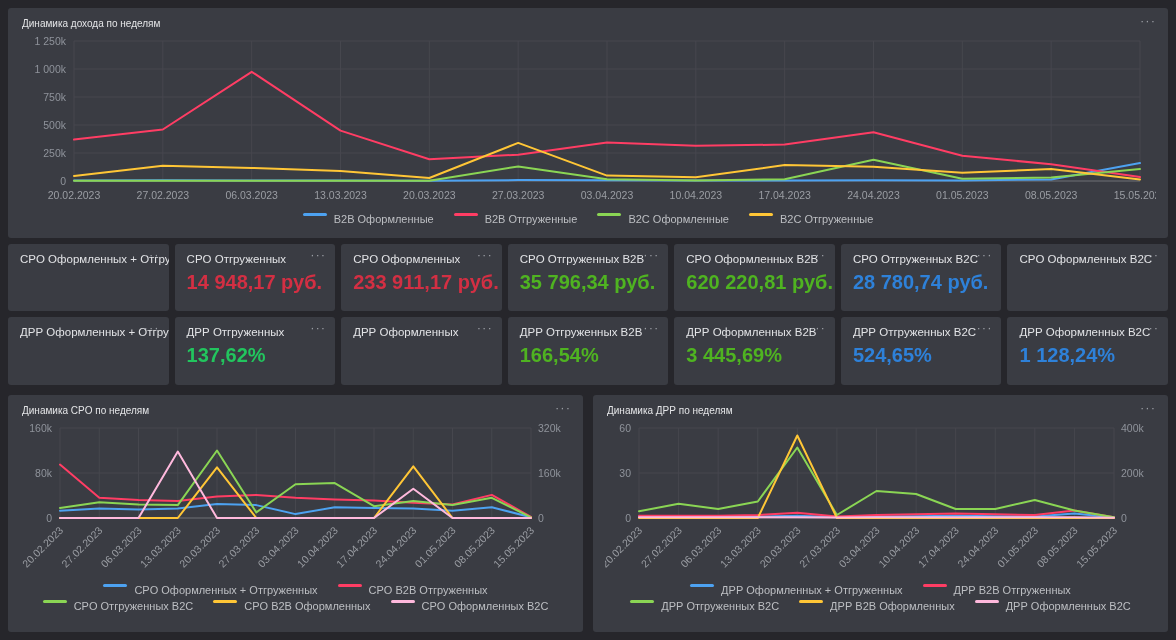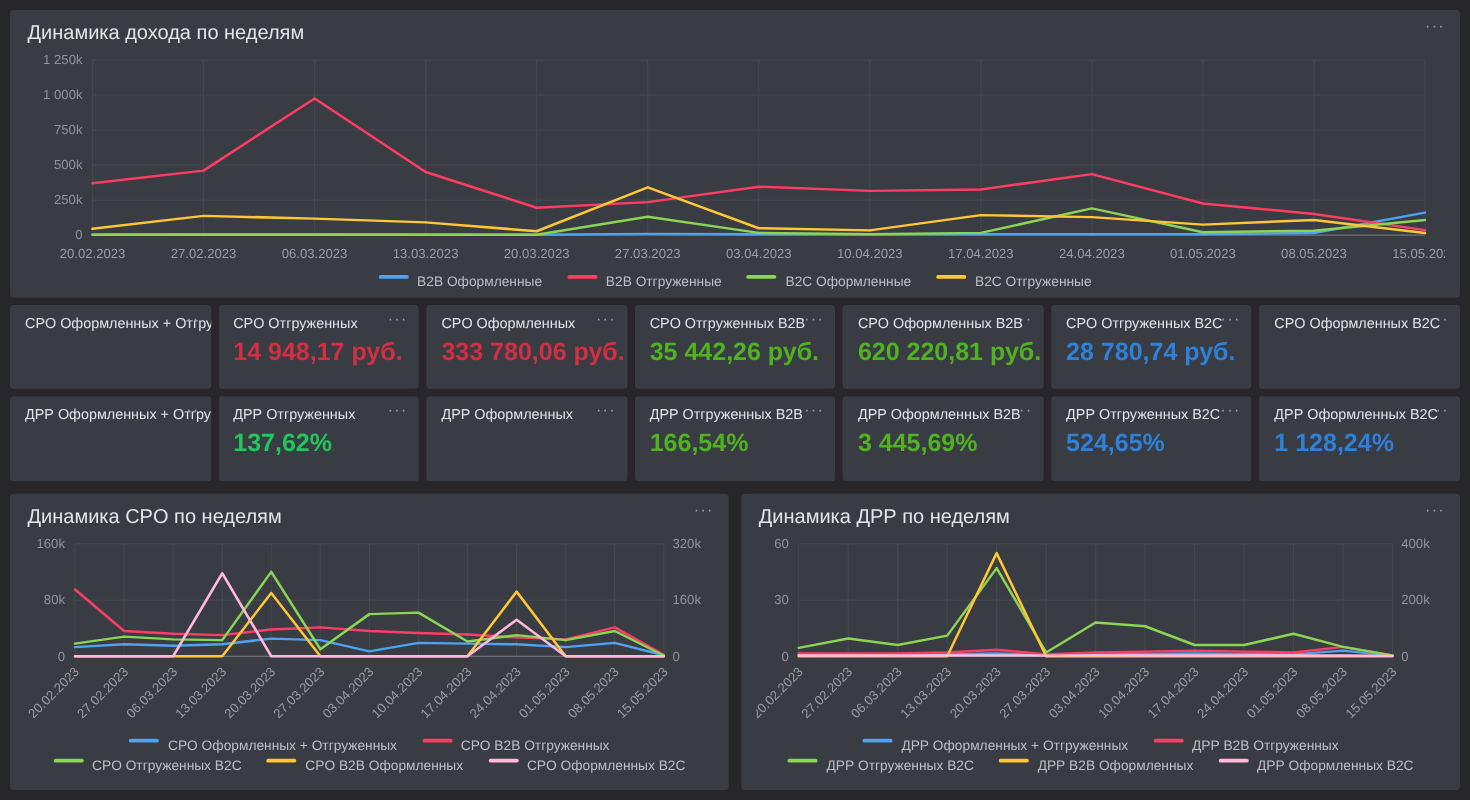--- a/index.html
+++ b/index.html
@@ -12,7 +12,7 @@
   .panel{background:#3a3c43;border-radius:3px;position:relative;overflow:hidden;}
   .panel-top{height:234px;padding:8px 12px 4px 12px;}
   .panel-header{display:flex;align-items:flex-start;justify-content:space-between;}
-  .chart-title{color:#e4e5e7;font-size:16px;padding:2px 0 4px 2px;}
+  .chart-title{color:#e4e5e7;font-size:10px;padding:2px 0 4px 2px;}
   .dots{color:#9a9da4;font-size:13px;letter-spacing:1px;line-height:10px;cursor:pointer;user-select:none;}
   .legend{display:flex;flex-wrap:wrap;justify-content:center;margin-top:2px;}
   .legend-item{display:flex;margin:2px 10px;cursor:pointer;}

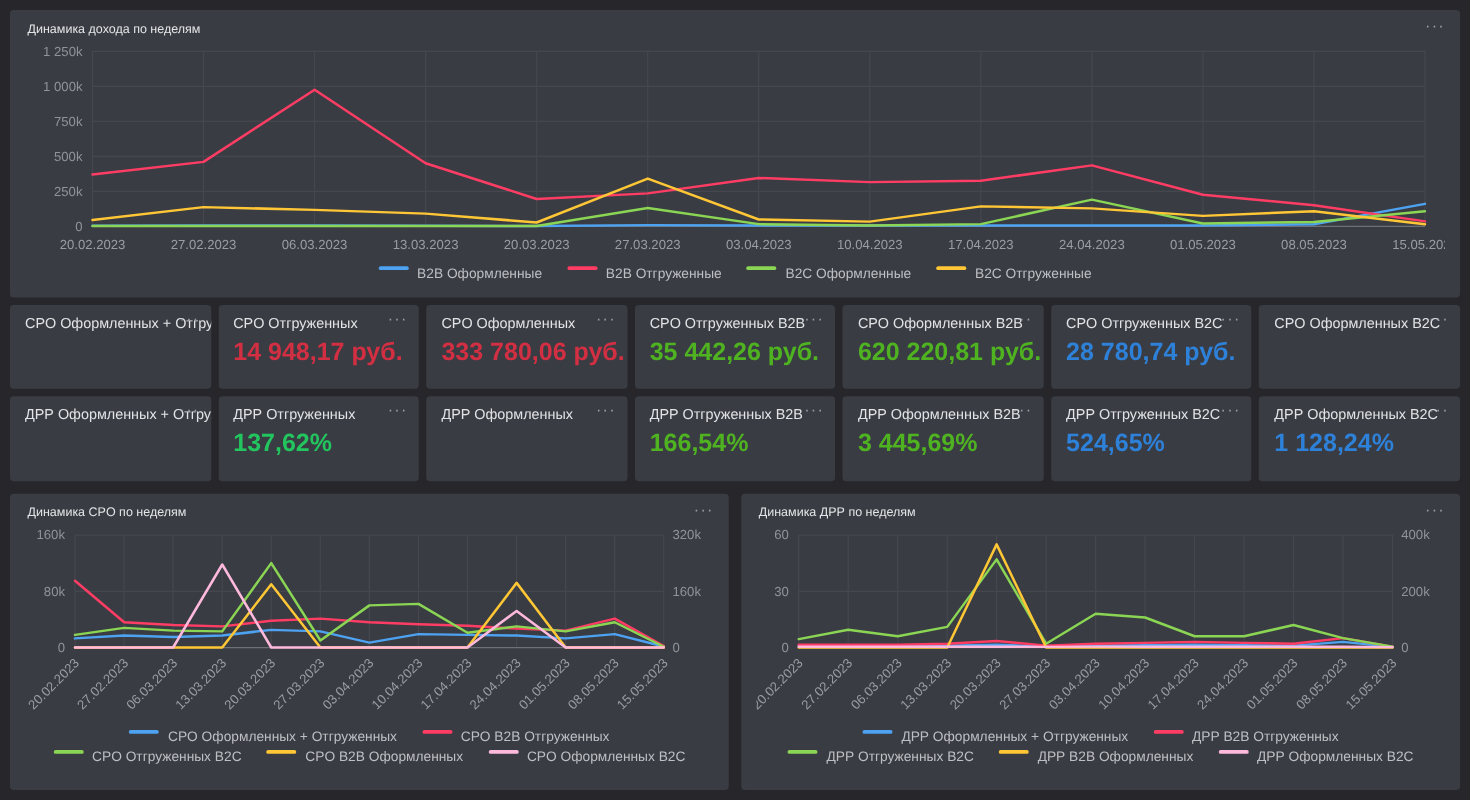--- a/index.html
+++ b/index.html
@@ -125,7 +125,7 @@
           <span class="card-title">CPO Оформленных</span>
         </div>
         <span class="dots">···</span>
-        <div class="card-value" style="color: rgb(211, 47, 67);">333 780,06 руб.</div>
+        <div class="card-value" style="color: rgb(211, 47, 67);">233 911,17 руб.</div>
       </div>
       <div class="card">
         <div class="card-top">

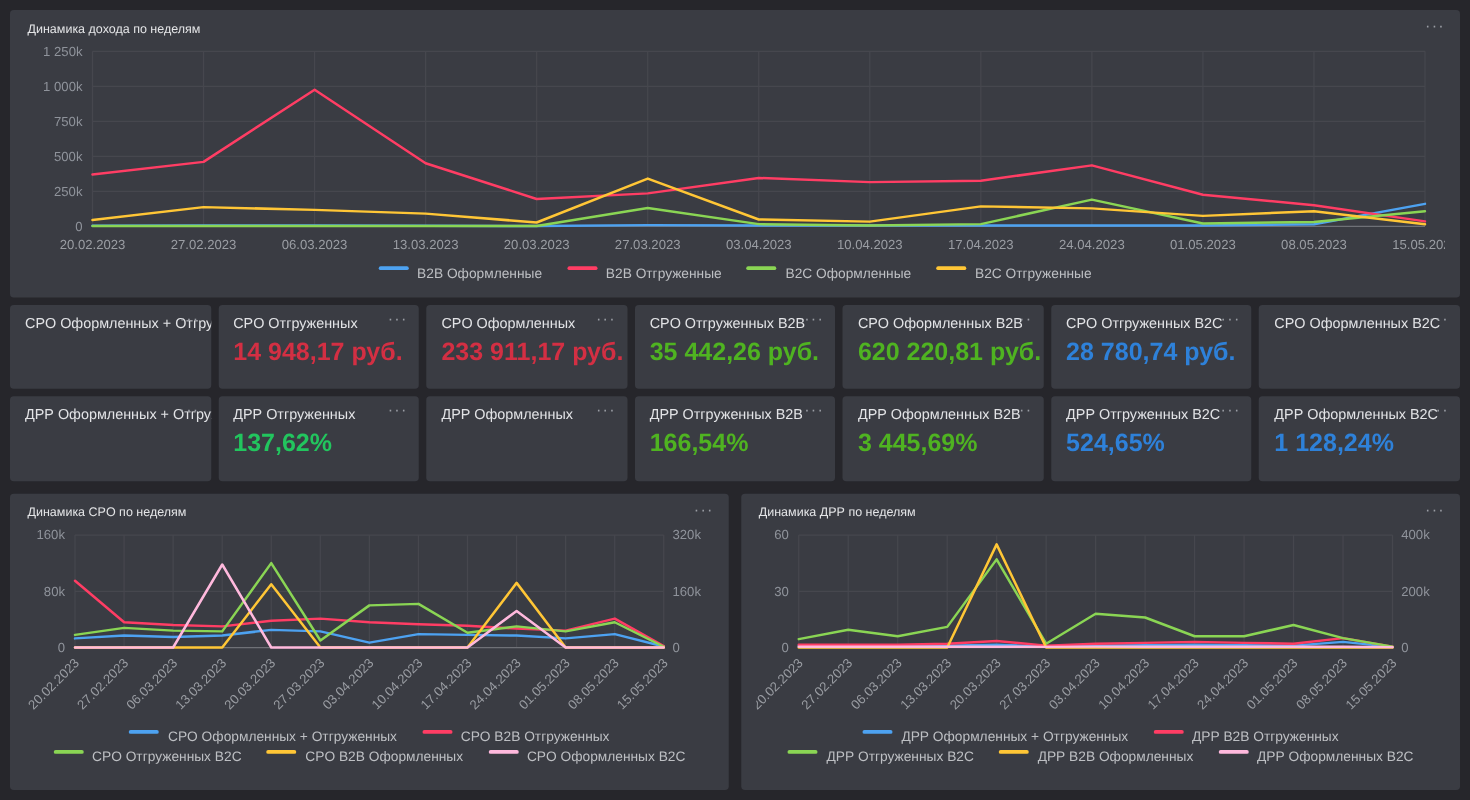--- a/index.html
+++ b/index.html
@@ -132,7 +132,7 @@
           <span class="card-title">CPO Отгруженных B2B</span>
         </div>
         <span class="dots">···</span>
-        <div class="card-value" style="color: rgb(79, 179, 33);">35 442,26 руб.</div>
+        <div class="card-value" style="color: rgb(79, 179, 33);">35 796,34 руб.</div>
       </div>
       <div class="card">
         <div class="card-top">

